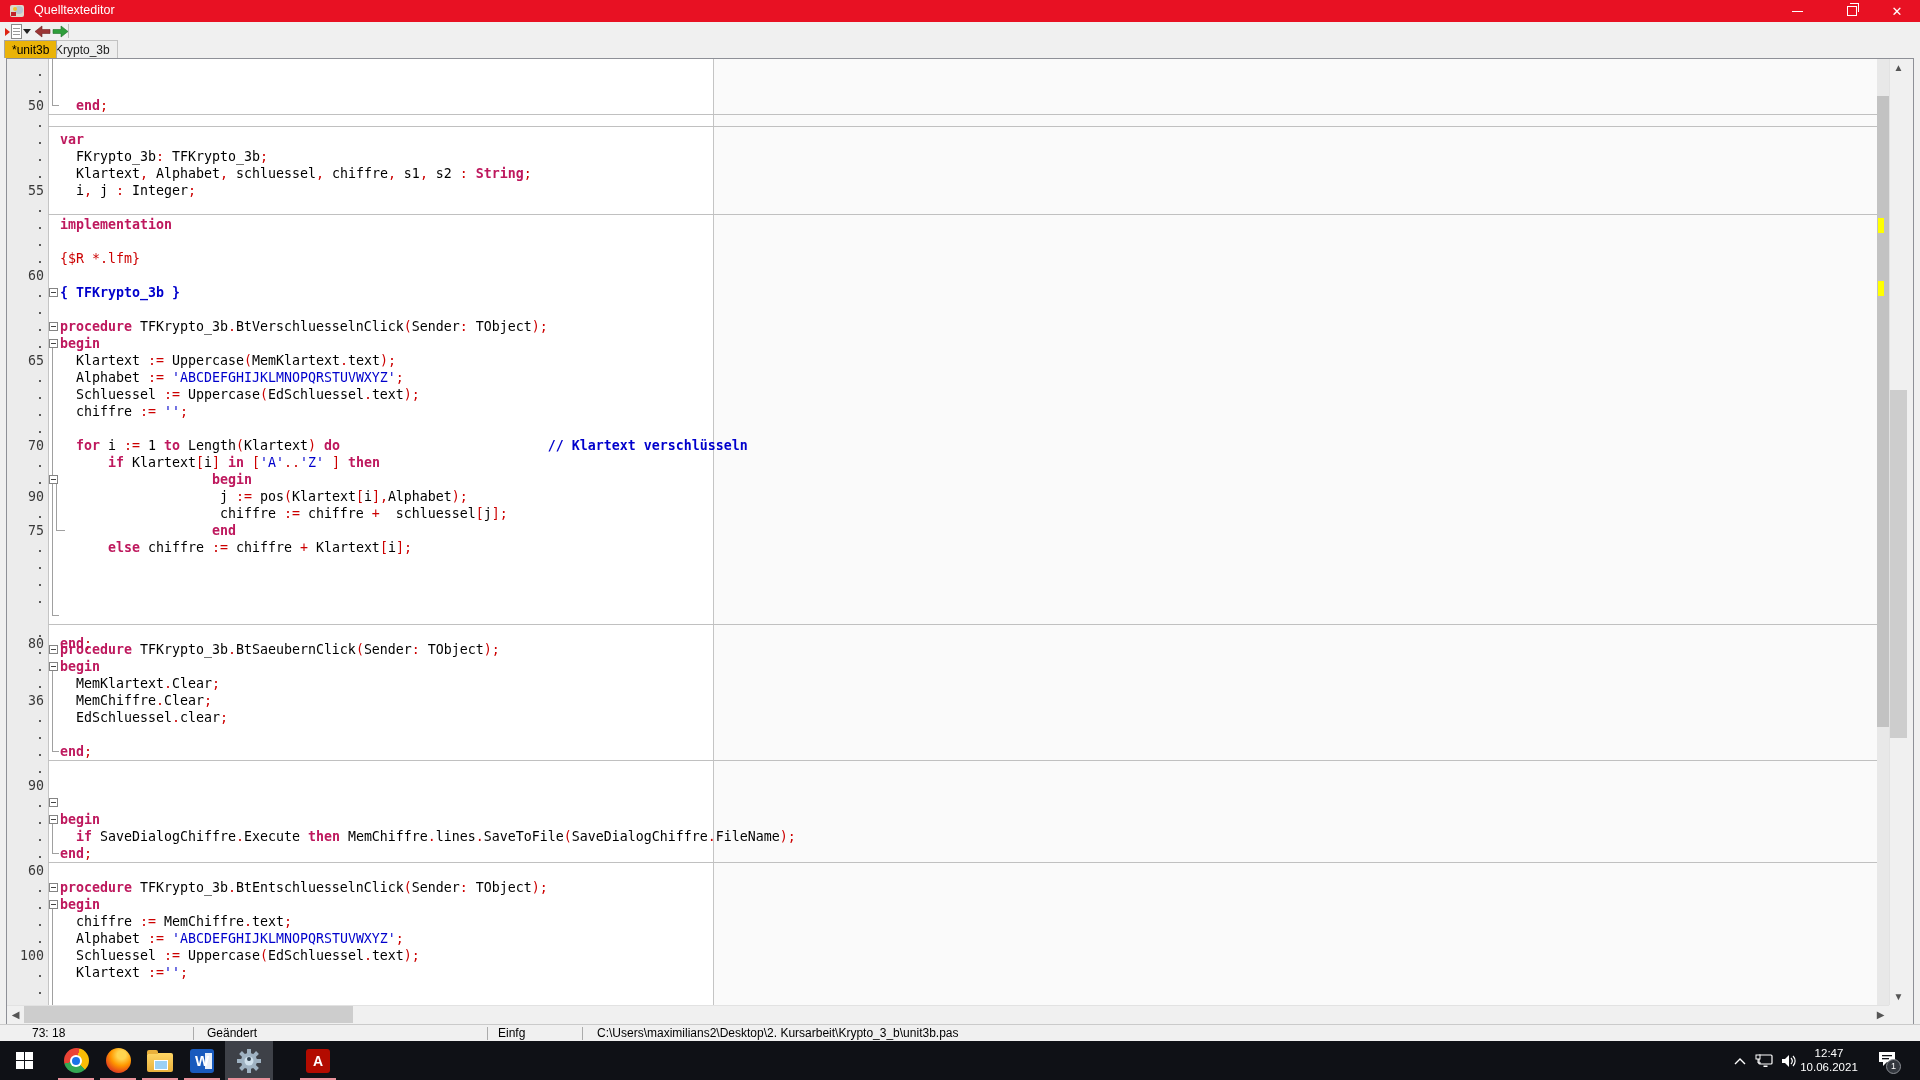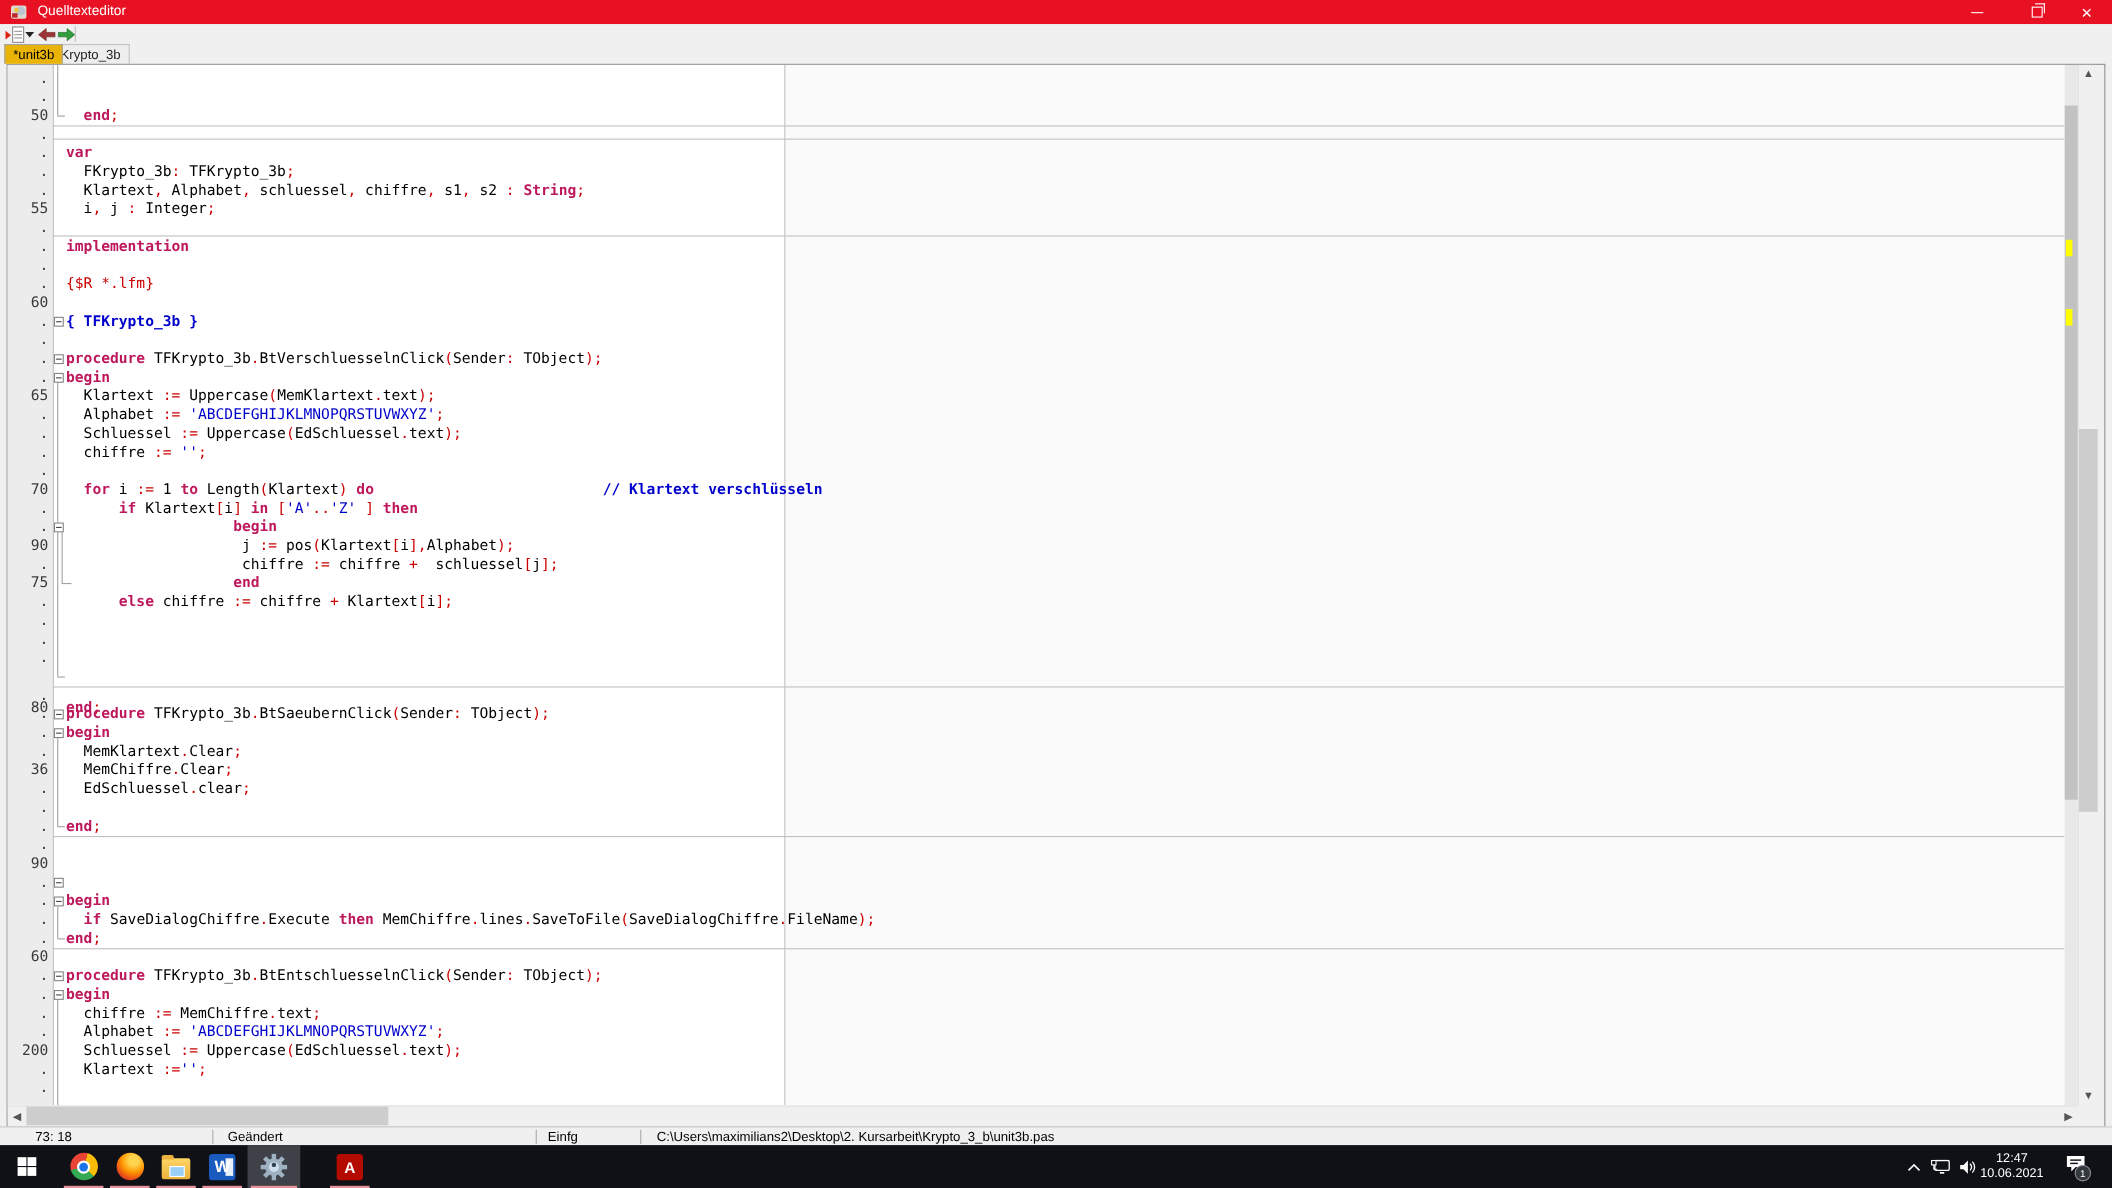--- a/index.html
+++ b/index.html
@@ -370,7 +370,7 @@
           <span class="ct"><span class="s0">  Alphabet </span><span class="s2">:=</span><span class="s0"> </span><span class="s3">'ABCDEFGHIJKLMNOPQRSTUVWXYZ'</span><span class="s2">;</span></span>
         </div>
         <div class="crow" style="top: 888px;">
-          <span class="gnum">200</span>
+          <span class="gnum">100</span>
           <span class="ct"><span class="s0">  Schluessel </span><span class="s2">:=</span><span class="s0"> Uppercase</span><span class="s2">(</span><span class="s0">EdSchluessel</span><span class="s2">.</span><span class="s0">text</span><span class="s2">)</span><span class="s2">;</span></span>
         </div>
         <div class="crow" style="top: 905px;">

